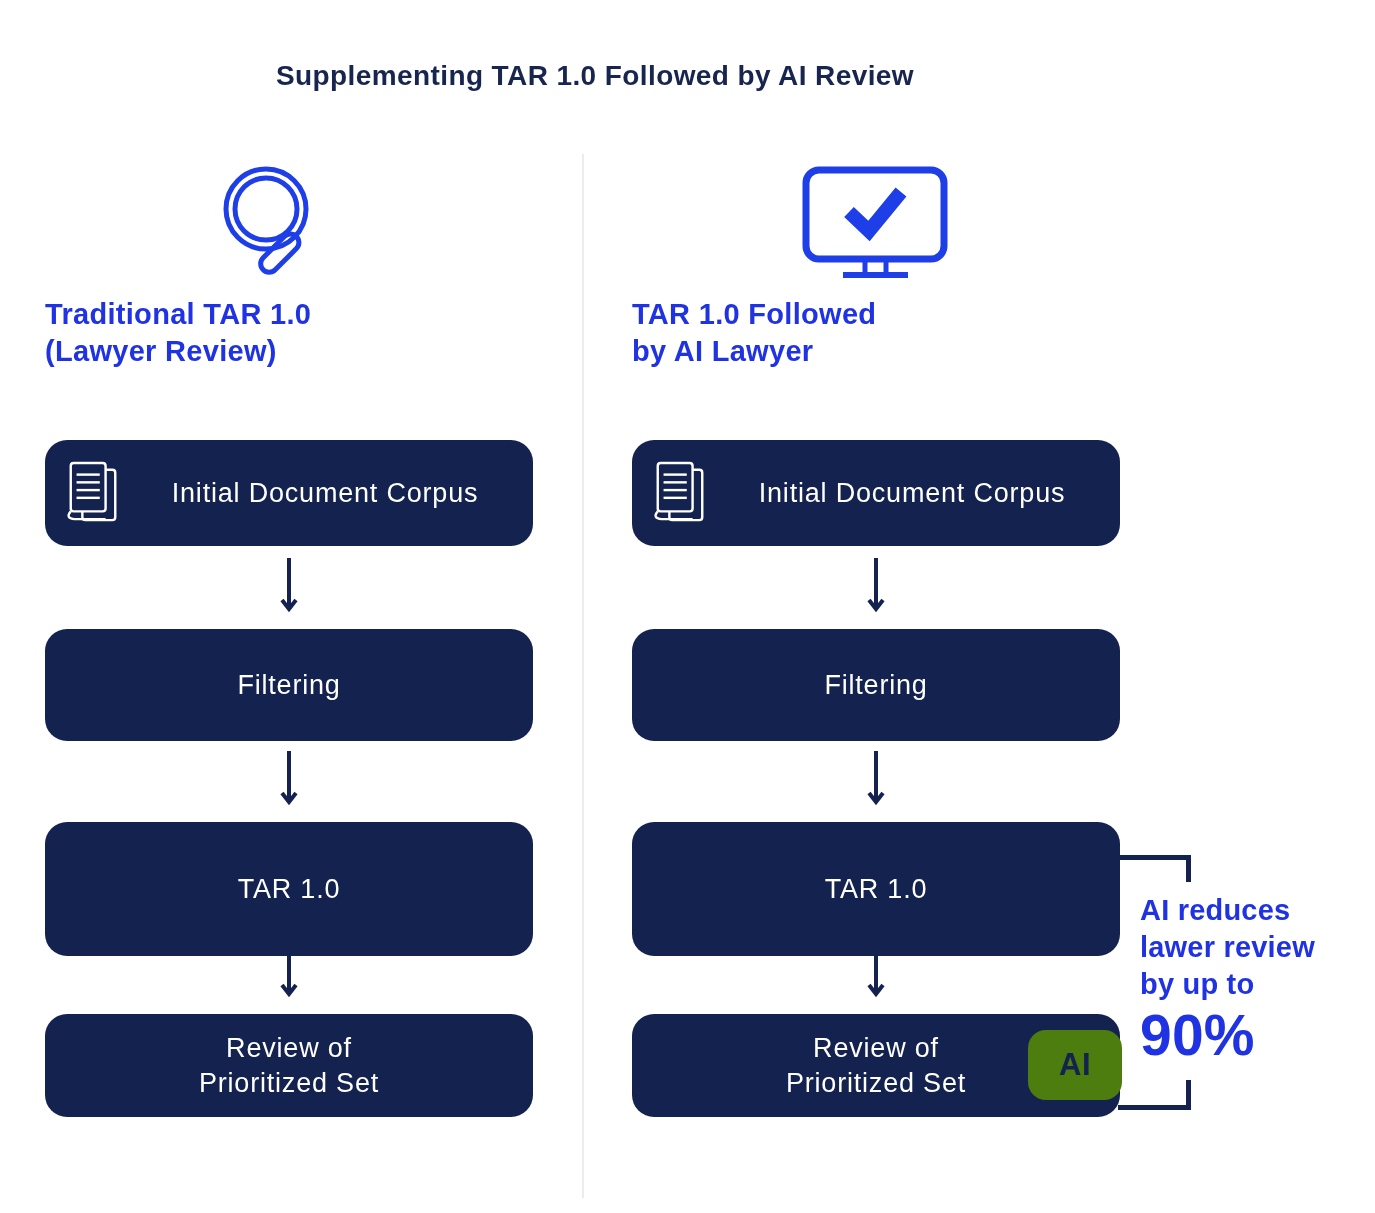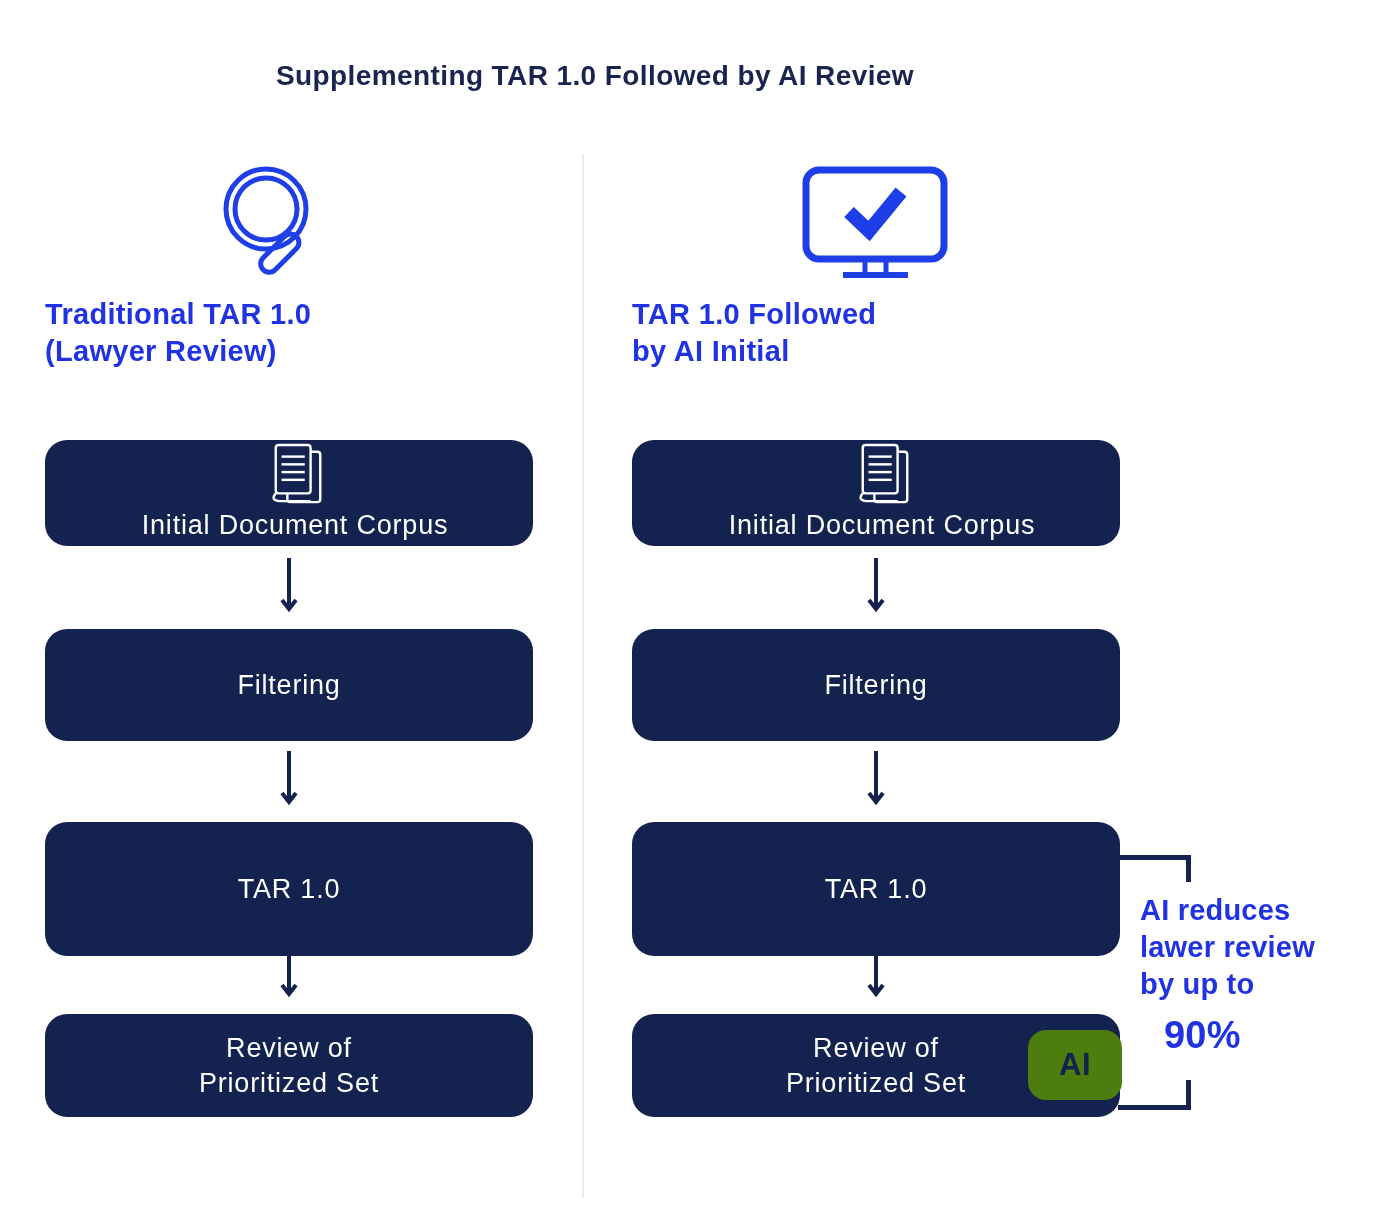--- a/index.html
+++ b/index.html
@@ -127,7 +127,7 @@
 
   <div class="col-heading right">
     <span>TAR 1.0 Followed</span><br>
-    <span>by AI Initial</span>
+    <span>by AI Lawyer</span>
   </div>
 
   <div class="box with-icon col-r row1">

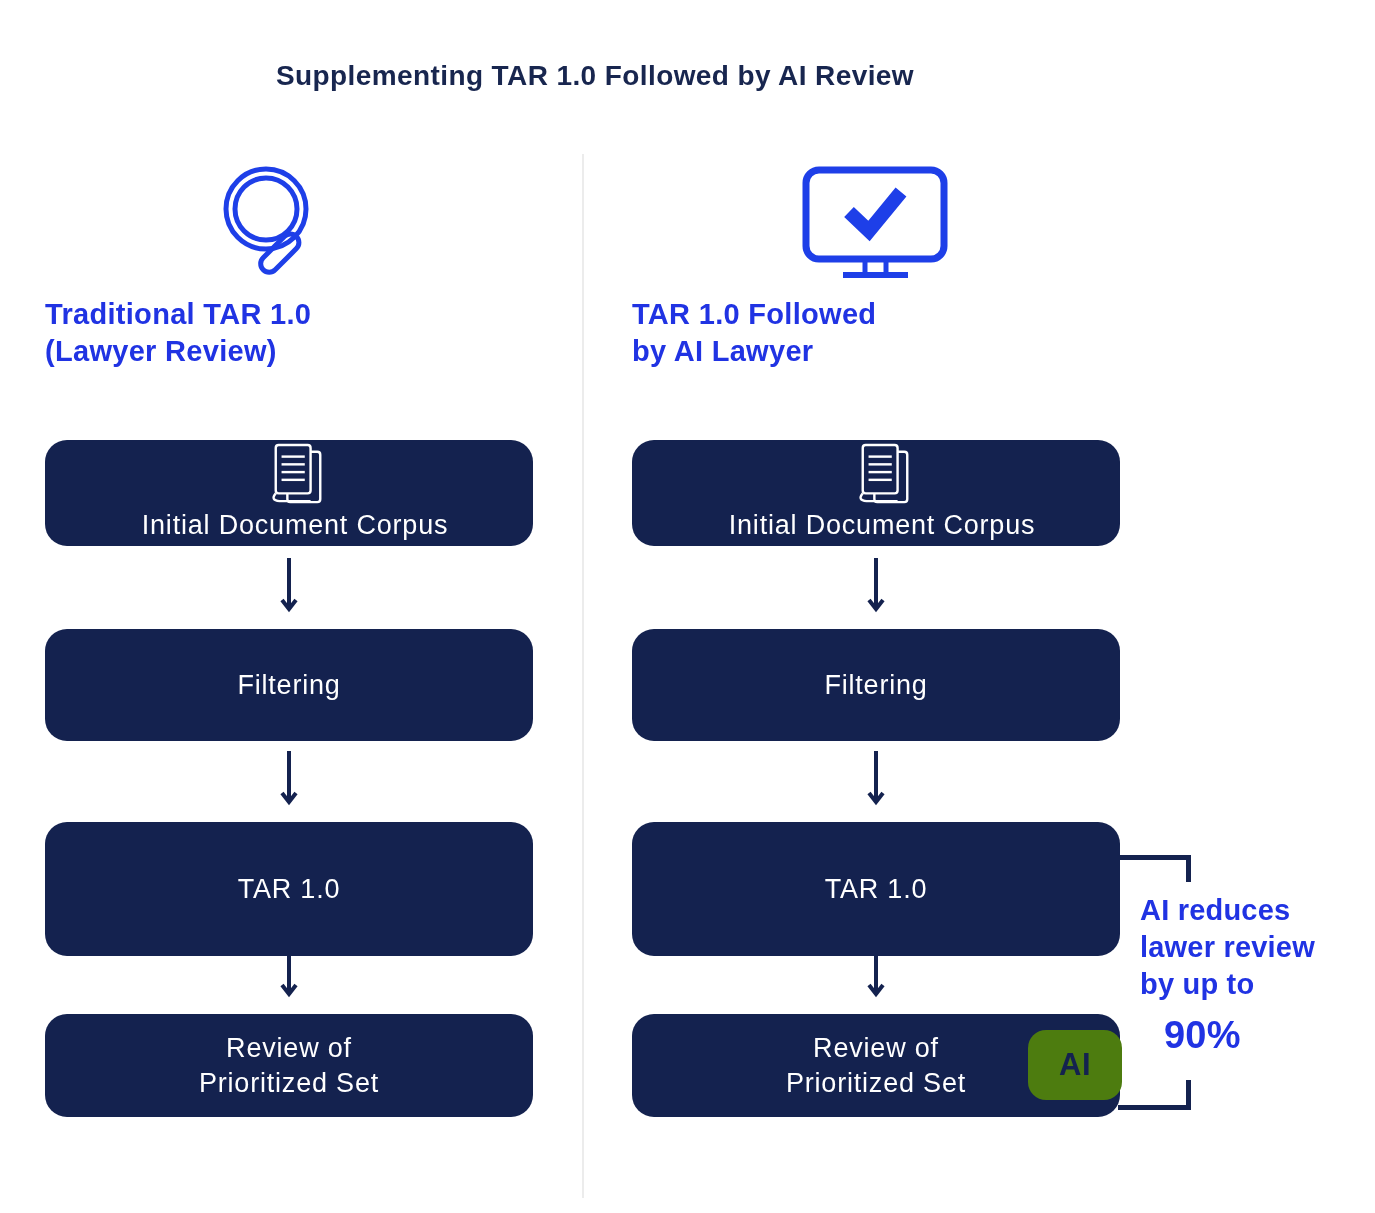--- a/index.html
+++ b/index.html
@@ -29,7 +29,7 @@
 
   .col-l{left:45px;}
   .col-r{left:632px;}
-  .row1{top:440px;height:106px;flex-direction:column;}
+  .row1{top:440px;height:106px;}
   .row2{top:629px;height:112px;}
   .row3{top:822px;height:134px;}
   .row4{top:1014px;height:103px;}

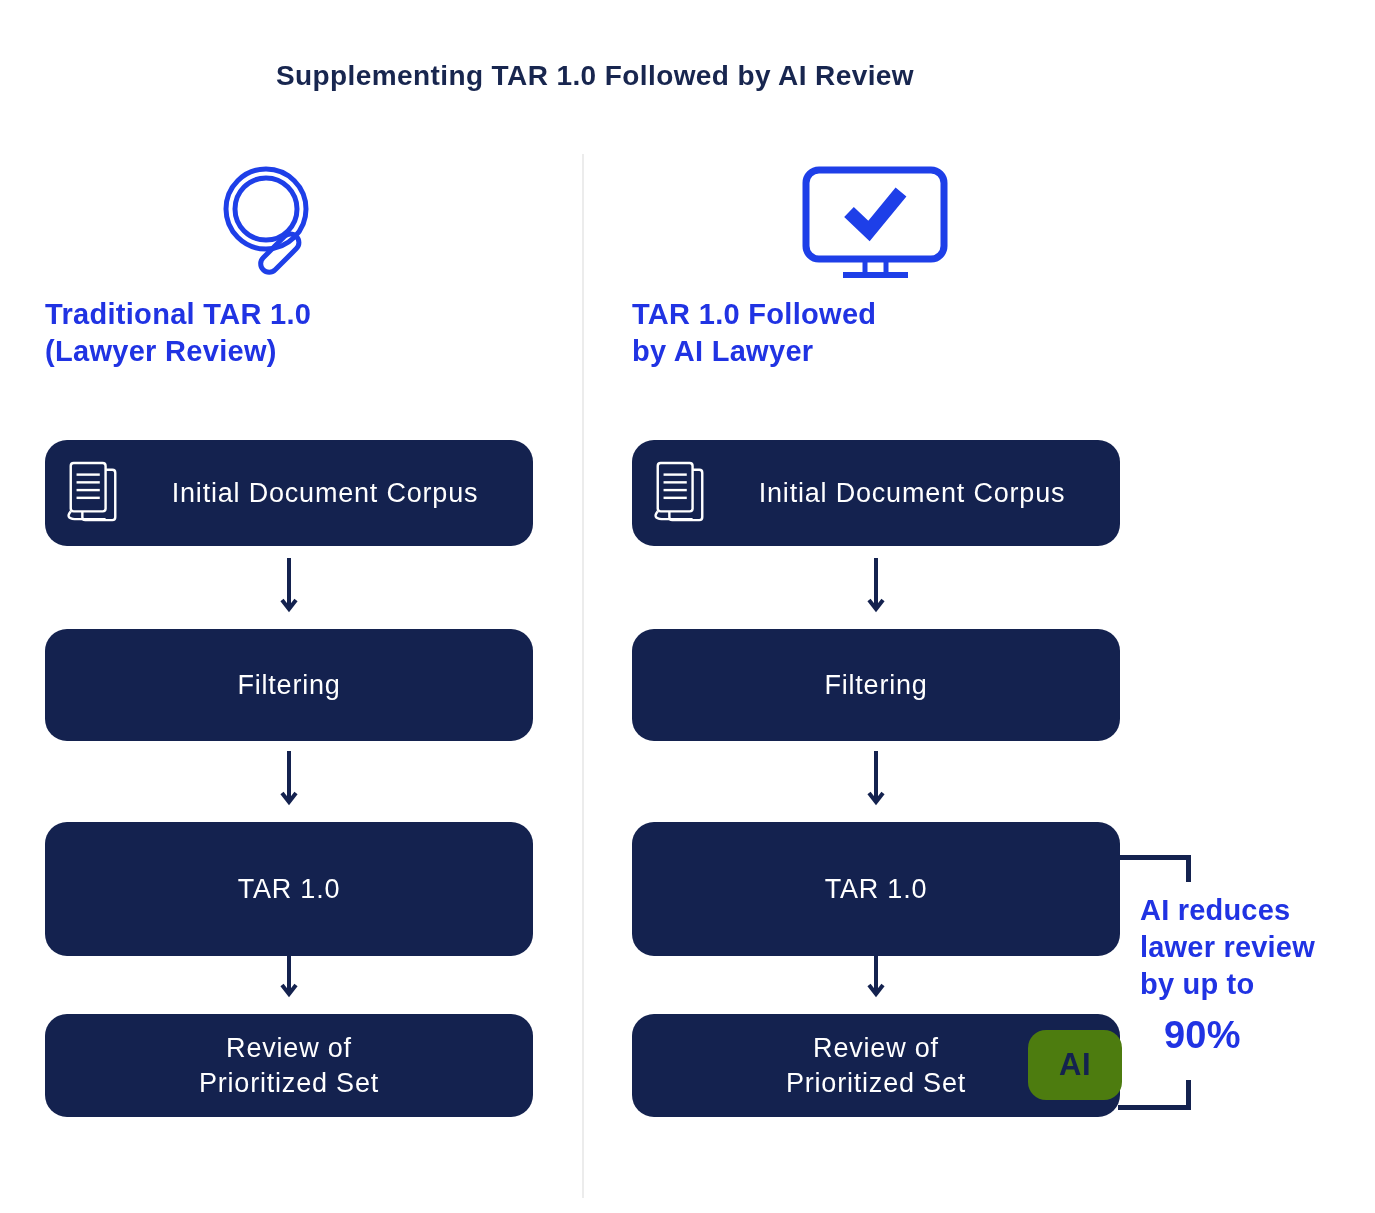--- a/index.html
+++ b/index.html
@@ -52,7 +52,7 @@
 
   .annotation{position:absolute;left:1140px;top:892px;color:#2033E3;
               font-size:29px;font-weight:700;line-height:37px;letter-spacing:.2px;}
-  .annotation .value{font-size:38px;line-height:60px;margin-top:2px;font-weight:700;margin-left:24px;}
+  .annotation .value{font-size:57px;line-height:60px;margin-top:2px;font-weight:700;}
 </style>
 </head>
 <body>

